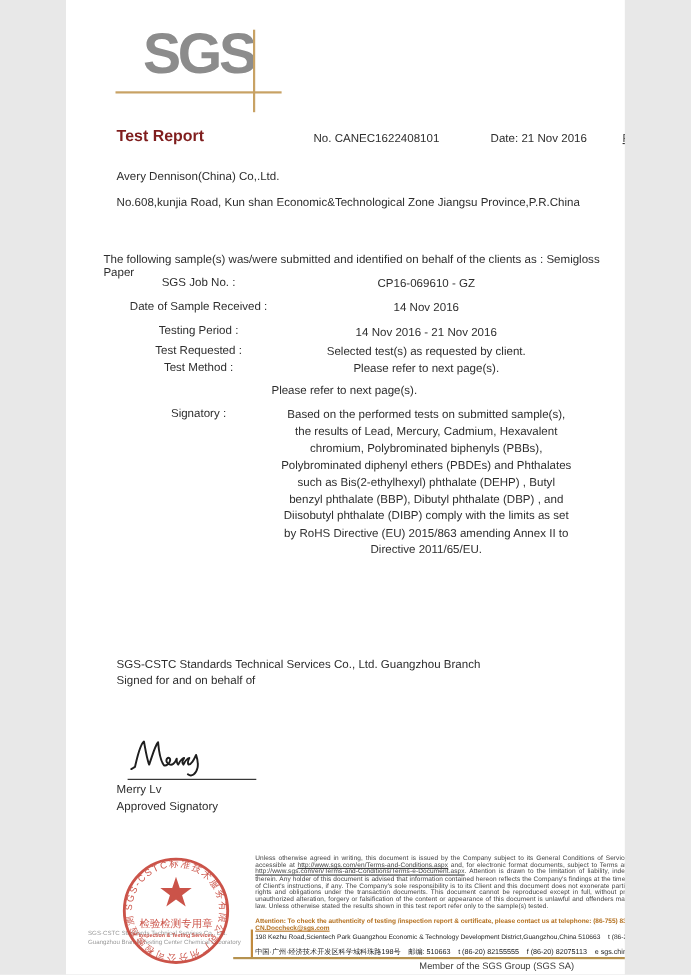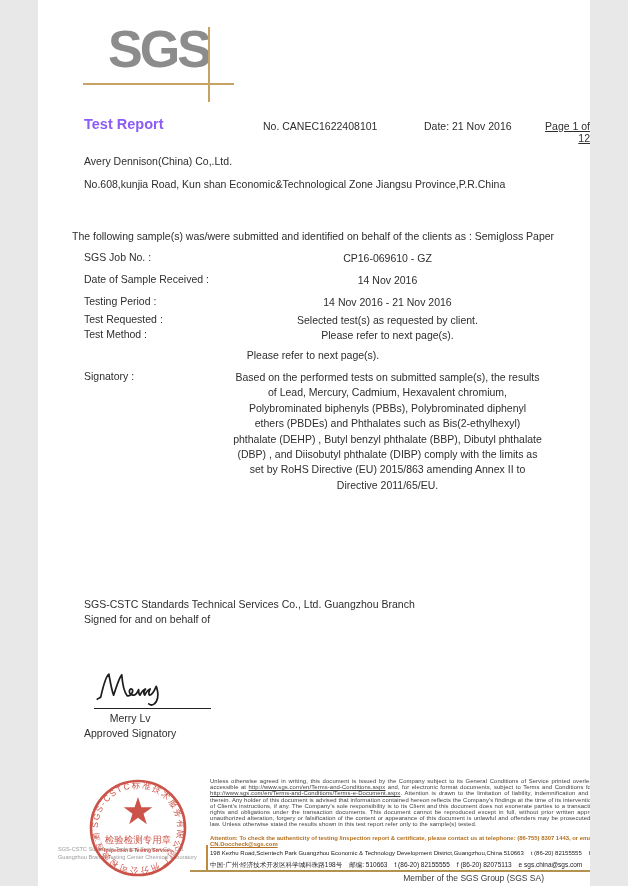--- a/index.html
+++ b/index.html
@@ -4,7 +4,7 @@
 <style>
   html,body{margin:0;padding:0;background:#e8e8e8;}
   .page{
-    position:relative;width:552px;height:886px;background:#ffffff;
+    position:relative;width:508px;height:886px;background:#ffffff;
     font-family:"Liberation Sans",sans-serif;color:#2e2e2e;overflow:hidden;margin:0 auto;
   }
   .abs{position:absolute;}

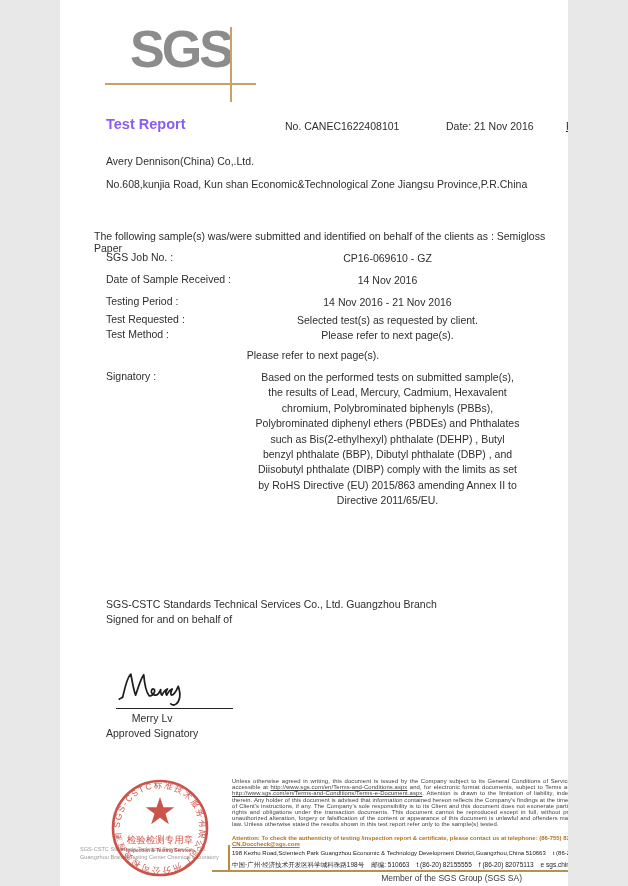--- a/index.html
+++ b/index.html
@@ -15,7 +15,7 @@
   .logo-vline{left:170px;top:27px;width:1.5px;height:75px;background:#c8a264;}
 
   
-  .title{left:46px;top:116px;font-size:14.5px;font-weight:700;color:#8b5cf6;}
+  .title{left:46px;top:116px;font-size:14.5px;font-weight:700;color:#7f1d1d;}
   .hmeta{top:120px;font-size:10.5px;color:#2e2e2e;text-align:right;}
 
   

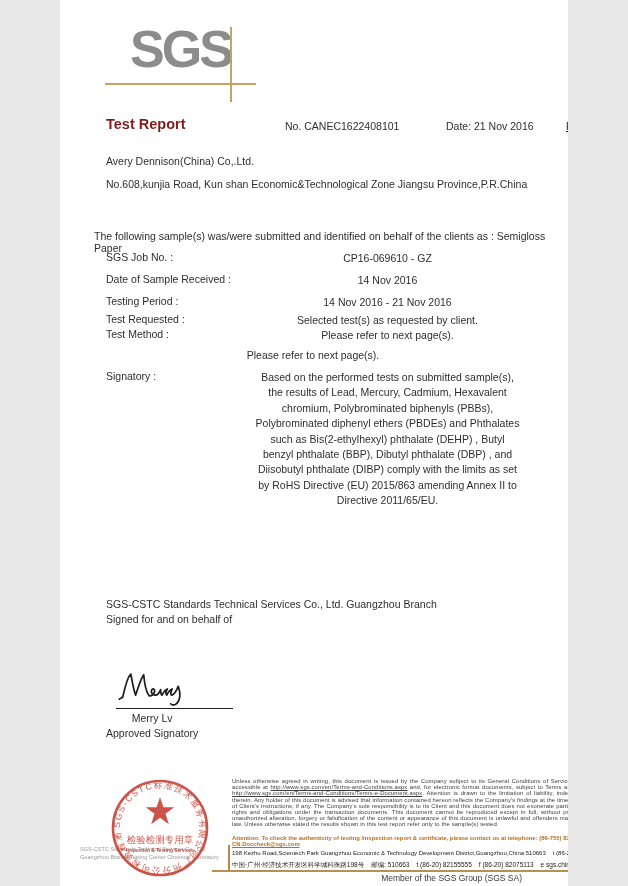--- a/index.html
+++ b/index.html
@@ -22,7 +22,7 @@
   .client{left:46px;top:150px;font-size:10.5px;line-height:23px;}
   .sample-line{left:34px;top:230px;font-size:10.5px;}
   .row{left:46px;right:48px;display:flex;font-size:10.5px;}
-  .row .lbl{width:149px;flex:none;}
+  .row .lbl{width:149px;flex:none;text-align:center;}
   .row .val{flex:1;line-height:15.4px;text-align:center;}
 
   

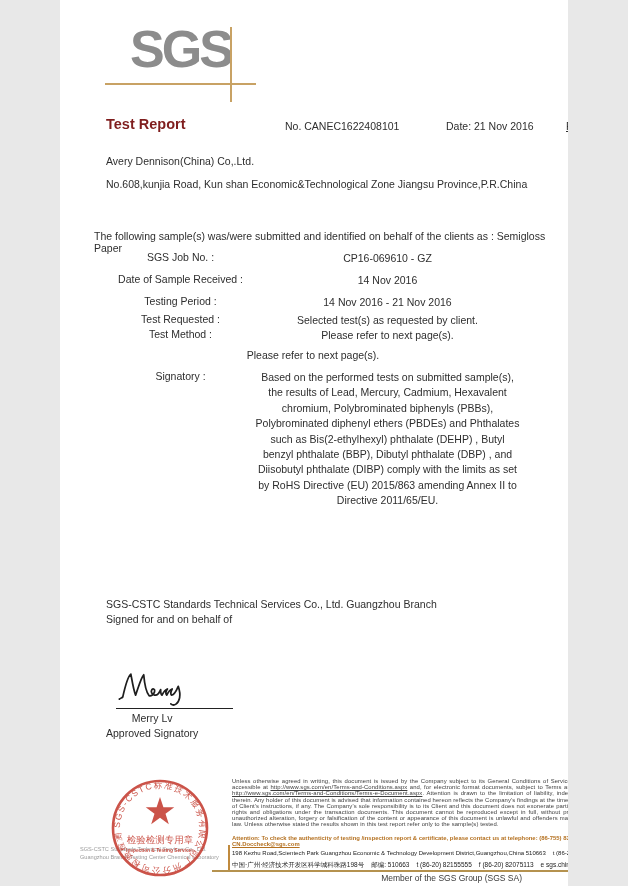--- a/index.html
+++ b/index.html
@@ -28,7 +28,7 @@
   
   .signed{left:46px;top:597px;font-size:10.5px;line-height:14.5px;}
   .sig-underline{left:56px;top:708px;width:117px;height:1px;background:#222;}
-  .signatory{left:46px;top:711px;font-size:10.5px;line-height:15px;text-align:center;}
+  .signatory{left:46px;top:711px;font-size:10.5px;line-height:15px;}
 
   
   .disclaimer{left:172px;top:778px;width:453px;font-size:5.9px;line-height:6.2px;

